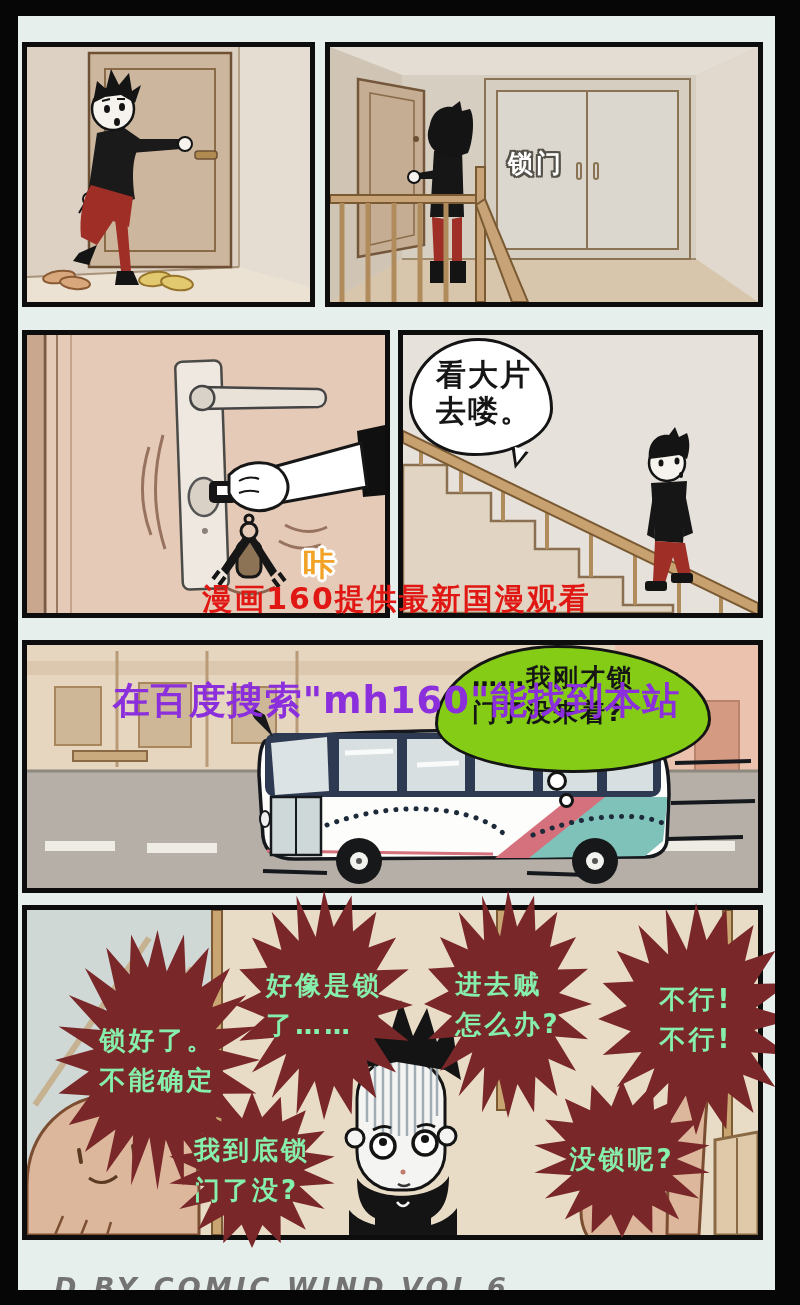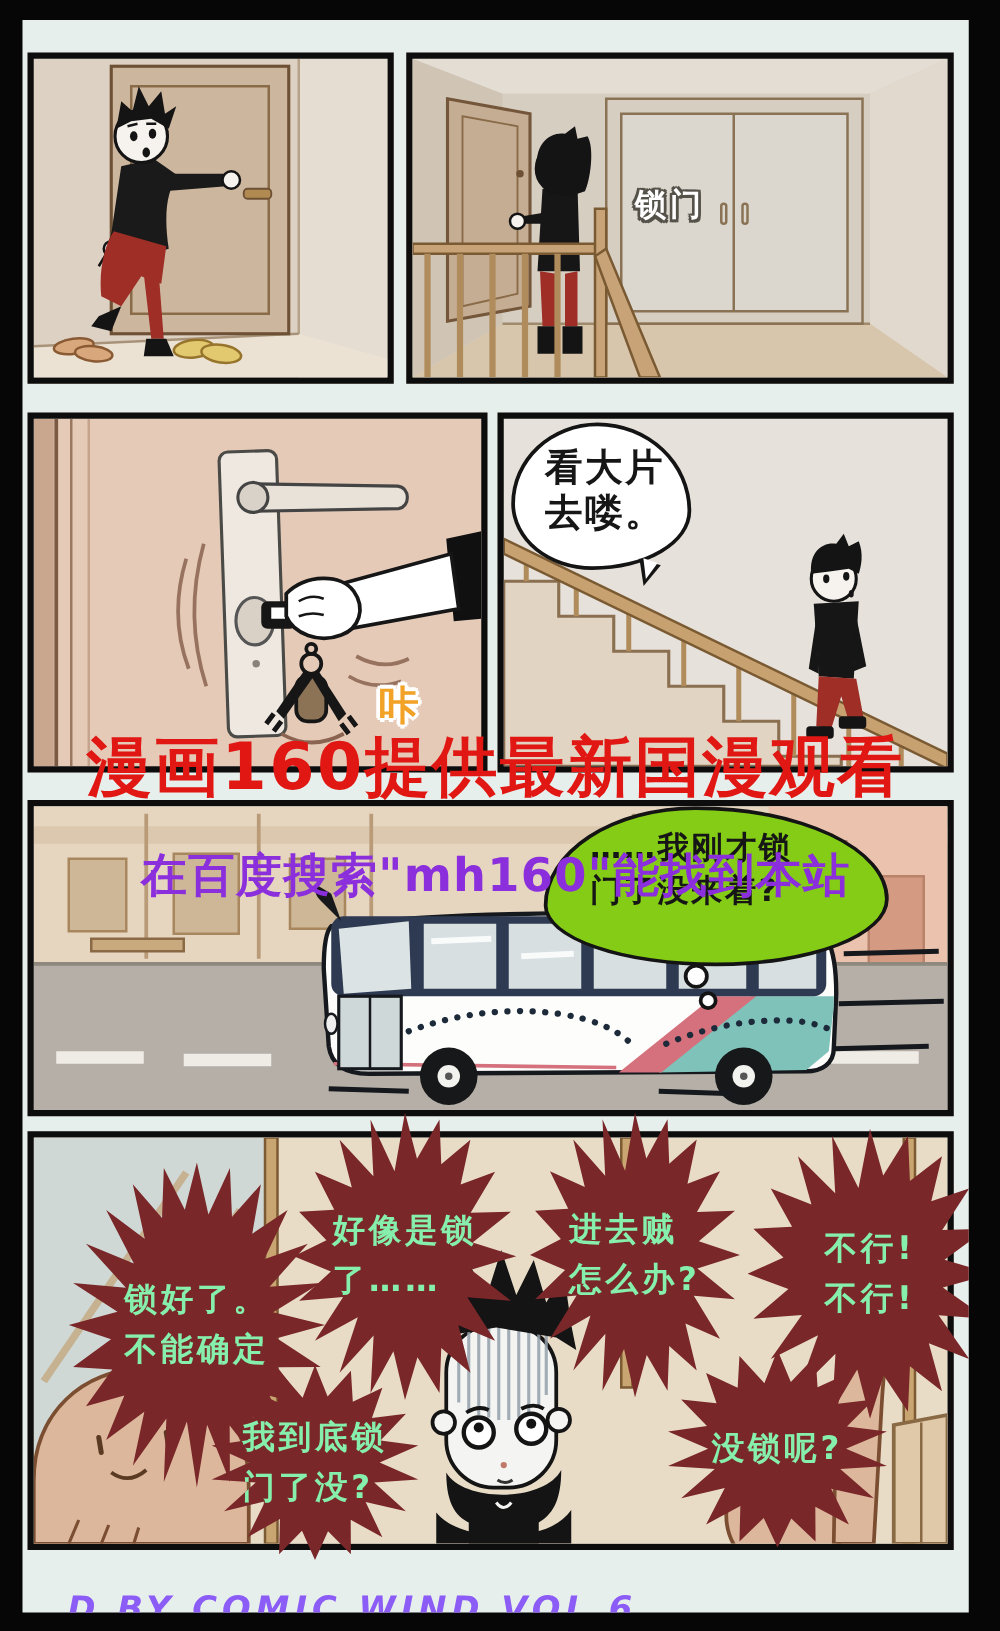--- a/index.html
+++ b/index.html
@@ -10,7 +10,7 @@
   .panel svg{display:block;width:100%;height:100%;}
   
   .wm{position:absolute;left:50%;transform:translateX(-50%);white-space:nowrap;font-weight:900;z-index:40;}
-  .wm-red{top:563px;font-size:52px;letter-spacing:2px;color:#e01713;}
+  .wm-red{top:563px;font-size:30px;letter-spacing:2px;color:#e01713;}
   .wm-blue{top:660px;font-size:37px;letter-spacing:1px;color:#8b2fdd;}
   .doorlabel{position:absolute;left:166px;top:100px;font-size:25px;font-weight:bold;color:#fff;letter-spacing:3px;
      text-shadow:-2px 0 #55524a,2px 0 #55524a,0 -2px #55524a,0 2px #55524a,-2px -2px #55524a,2px 2px #55524a,2px -2px #55524a,-2px 2px #55524a;padding-left:12px;}

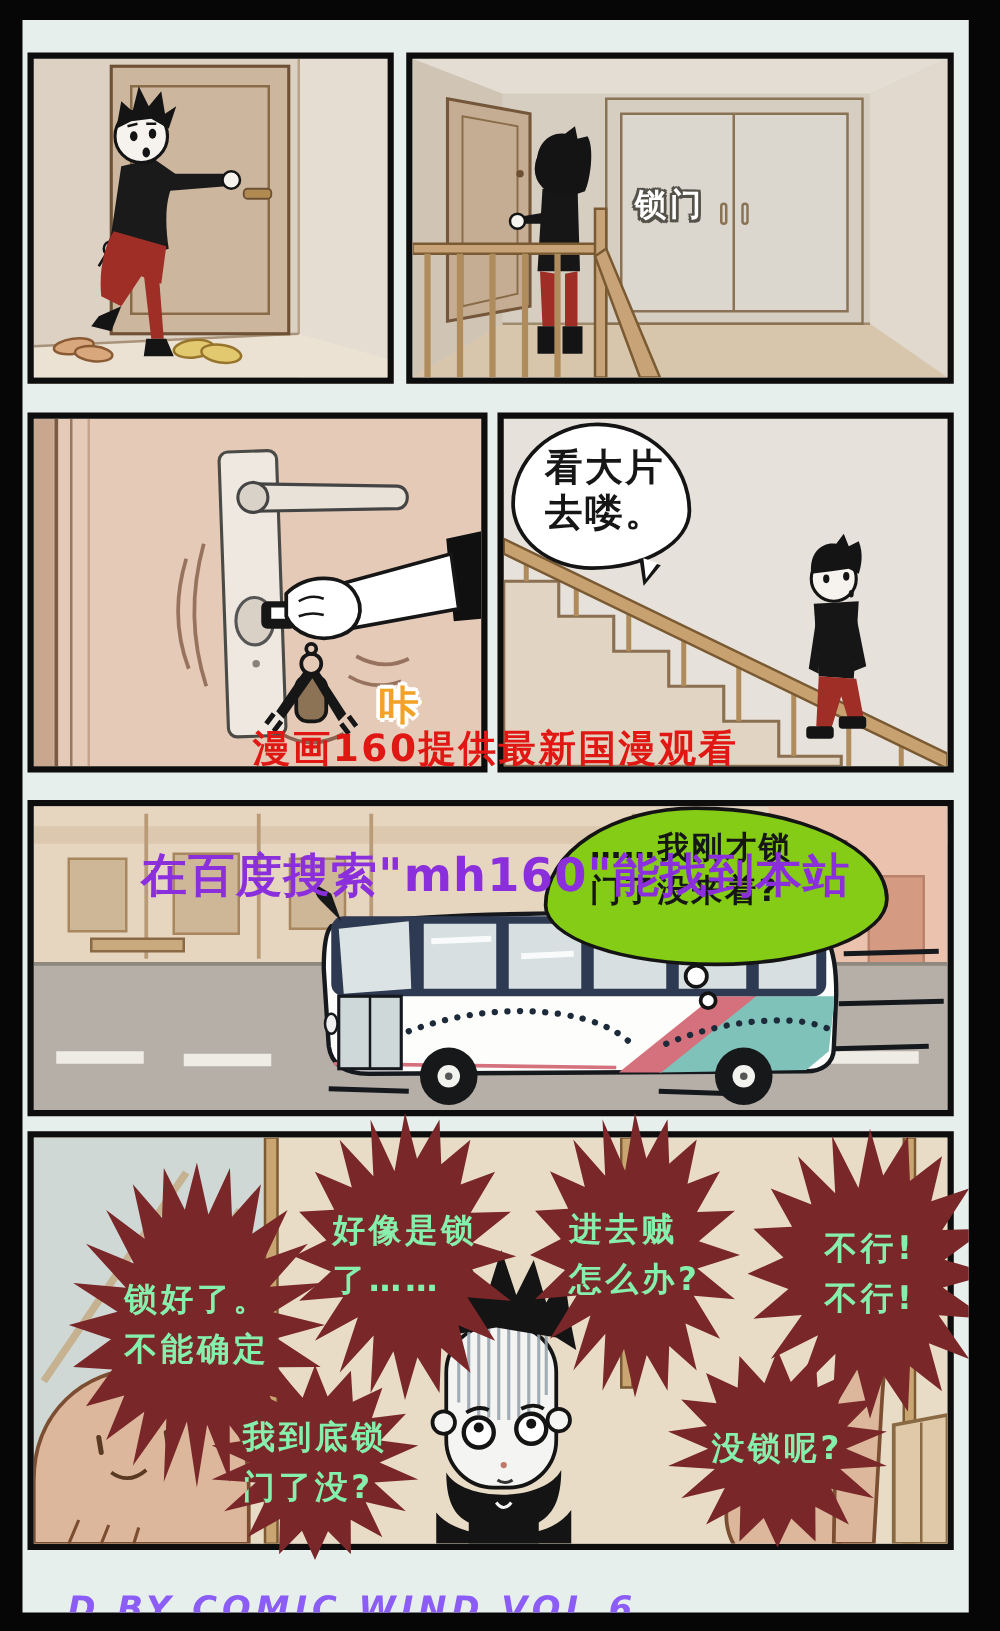--- a/index.html
+++ b/index.html
@@ -31,7 +31,7 @@
   .spiky .lines{font-size:26px;line-height:40px;font-weight:bold;letter-spacing:3px;text-align:left;}
   .spiky .lines span{display:block;}
   .footer-strip{position:absolute;left:36px;top:1256px;font-size:27px;font-weight:900;font-style:italic;
-     color:#8b5cf6;letter-spacing:4px;z-index:10;white-space:nowrap;}
+     color:#737373;letter-spacing:4px;z-index:10;white-space:nowrap;}
 </style>
 </head>
 <body>

